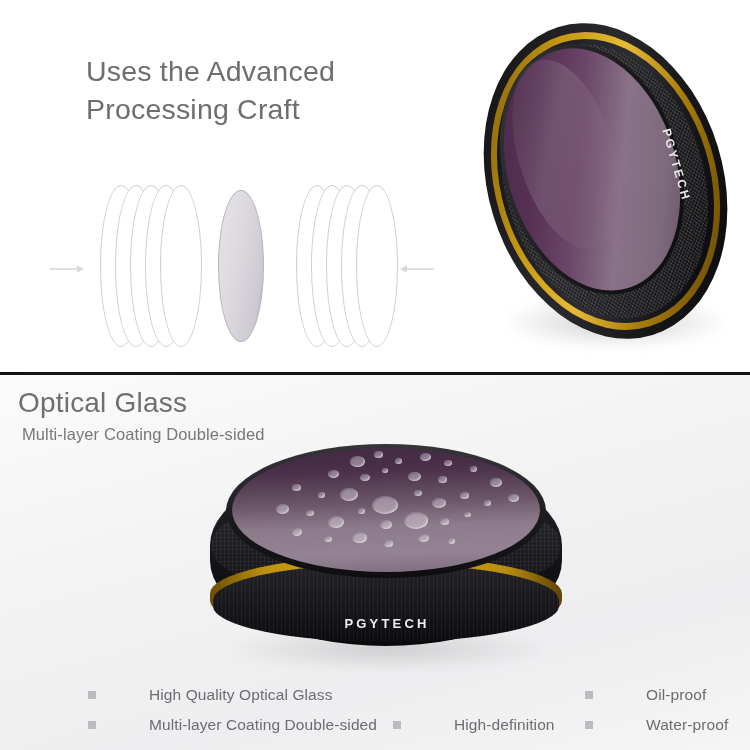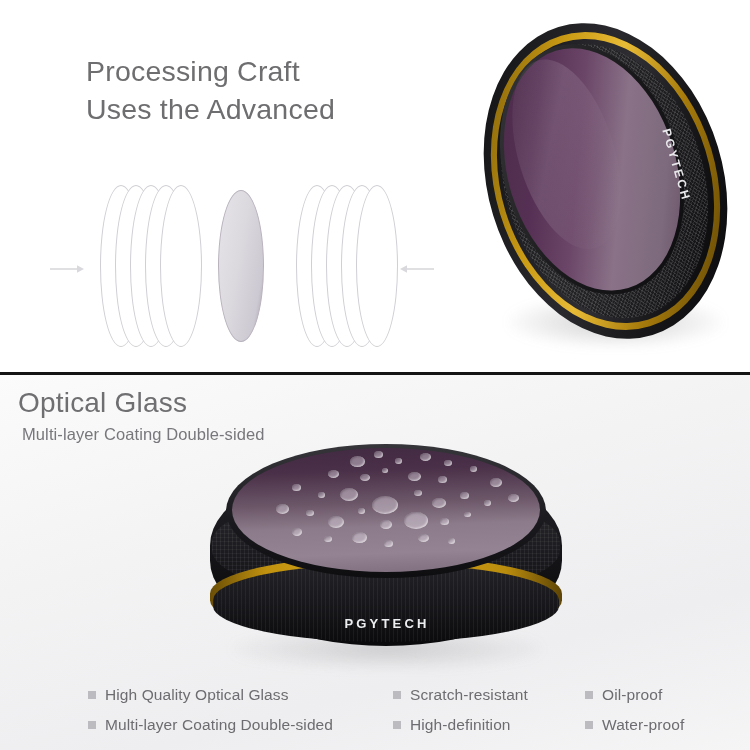--- a/index.html
+++ b/index.html
@@ -386,8 +386,8 @@
   <div id="top-section">
 
     <div id="headline">
+      <span class="hl-line">Uses the Advanced</span>
       <span class="hl-line">Processing Craft</span>
-      <span class="hl-line">Uses the Advanced</span>
     </div>
 
     <div id="diagram">

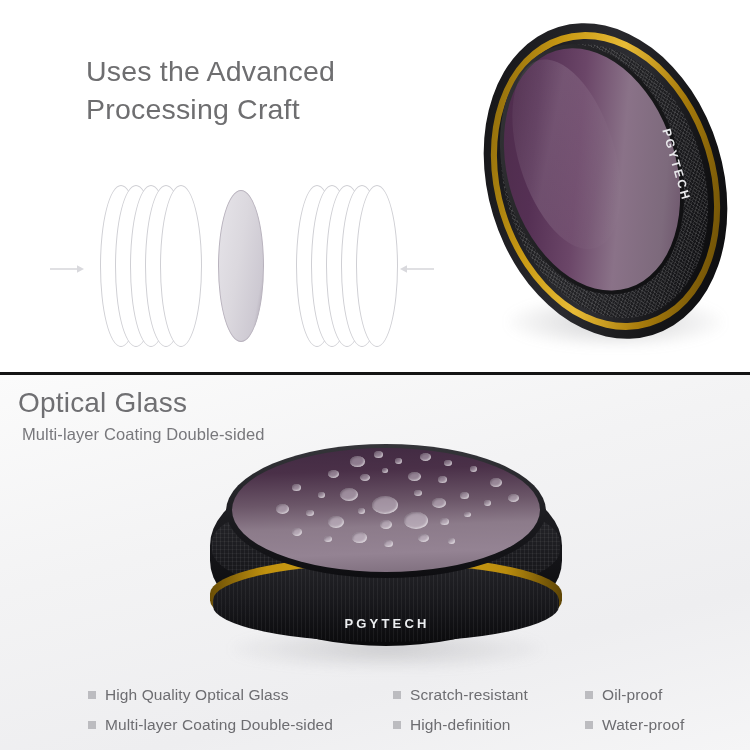--- a/index.html
+++ b/index.html
@@ -371,6 +371,7 @@
     font-size: 15.5px;
     color: #6d6d71;
     letter-spacing: 0.1px;
+    margin-left: 44px;
   }
   .fcol1 { left: 88px; }
   .fcol2 { left: 393px; }

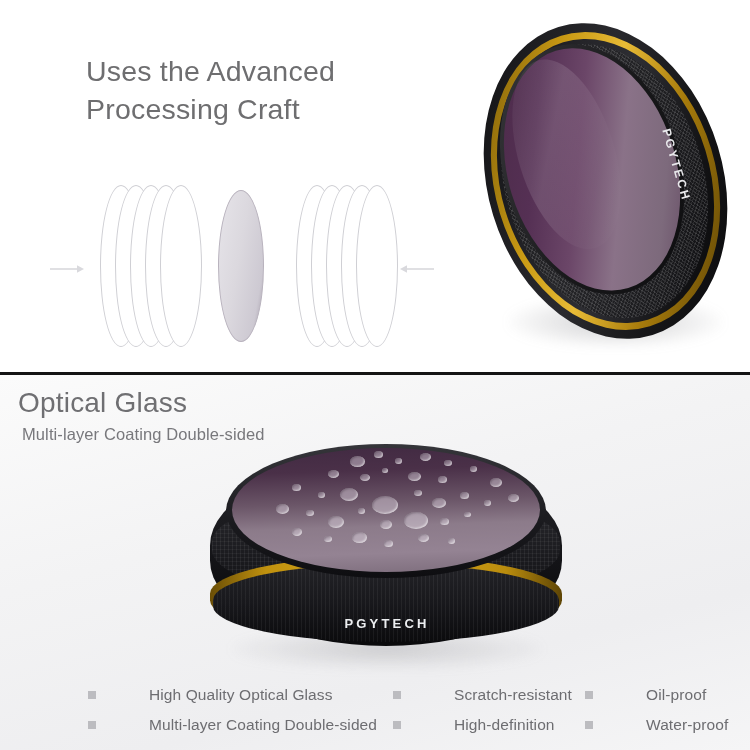--- a/index.html
+++ b/index.html
@@ -504,10 +504,6 @@
         <span class="feature-label">High Quality Optical Glass</span>
       </div>
 
-      <div class="feature-item fcol2 frow1">
-        <span class="feature-bullet"></span>
-        <span class="feature-label">Scratch-resistant</span>
-      </div>
 
       <div class="feature-item fcol3 frow1">
         <span class="feature-bullet"></span>

